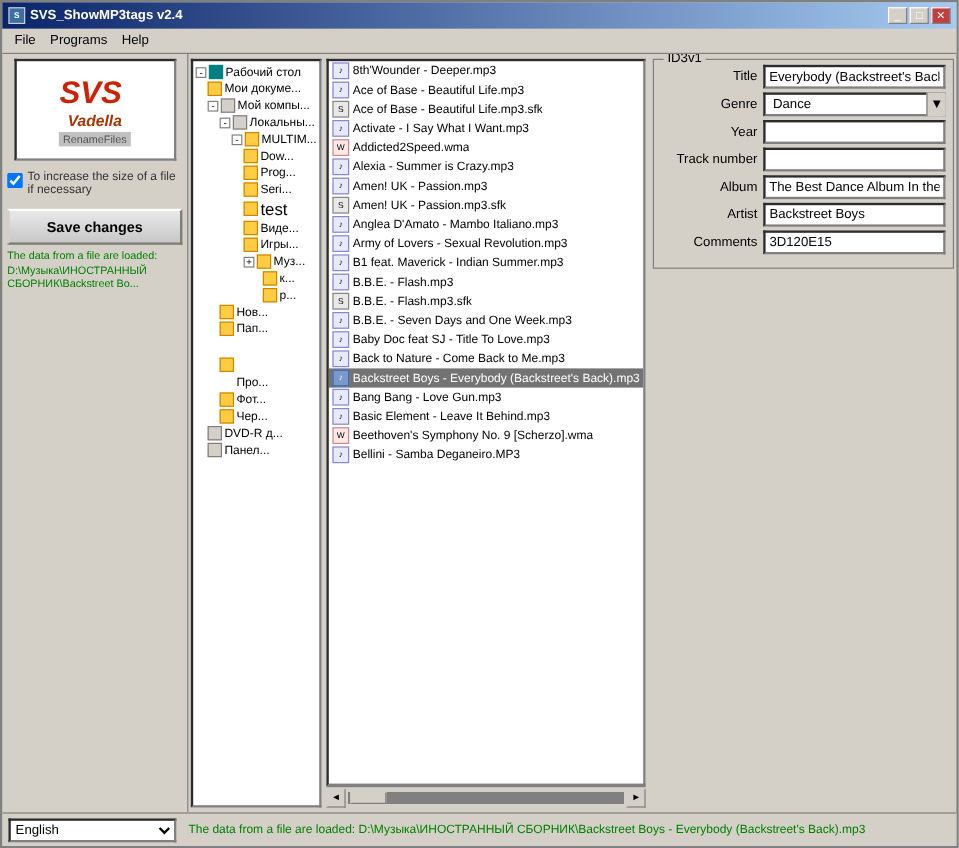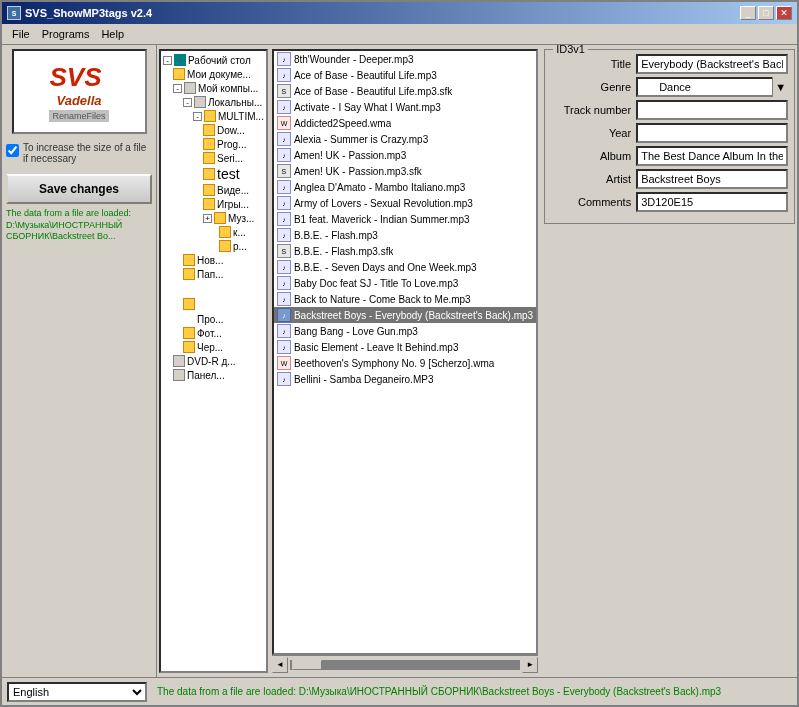--- a/index.html
+++ b/index.html
@@ -34,7 +34,7 @@
     .form-label { text-align: right; min-width: 80px; margin-right: 5px; font-size: 11px; }
     .form-input { flex: 1; height: 20px; border: 2px inset #808080; background: white; padding: 1px 3px; font-size: 11px; }
     .select-wrapper { flex: 1; position: relative; display: flex; }
-    .select-wrapper select { flex: 1; height: 20px; border: 2px inset #808080; background: white; padding: 0 17px; font-size: 11px; }
+    .select-wrapper select { flex: 1; height: 20px; border: 2px inset #808080; background: white; padding: 0 2px; font-size: 11px; }
     .select-arrow { position: absolute; right: 0; top: 0; bottom: 0; width: 16px; background: #d4d0c8; border-left: 1px solid #808080; display: flex; align-items: center; justify-content: center; pointer-events: none; }
   </style>
 </head>

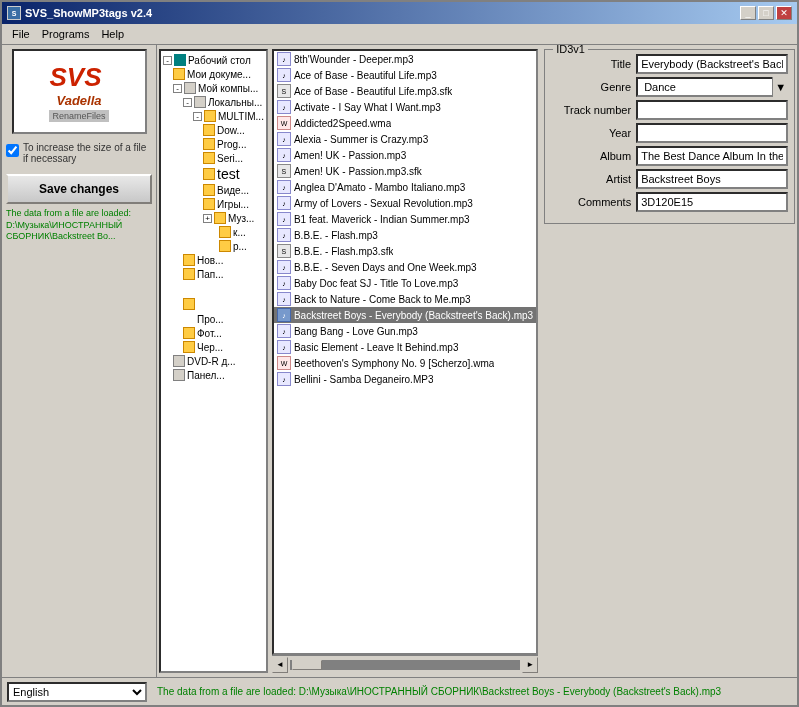--- a/index.html
+++ b/index.html
@@ -302,11 +302,11 @@
               </div>
             </div>
             <div class="form-row">
+              <span class="form-label">Year</span>
+              <input type="text" class="form-input" value="" style="">
+            </div>
+            <div class="form-row">
               <span class="form-label">Track number</span>
-              <input type="text" class="form-input" value="" style="">
-            </div>
-            <div class="form-row">
-              <span class="form-label">Year</span>
               <input type="text" class="form-input" value="" style="">
             </div>
             <div class="form-row">

